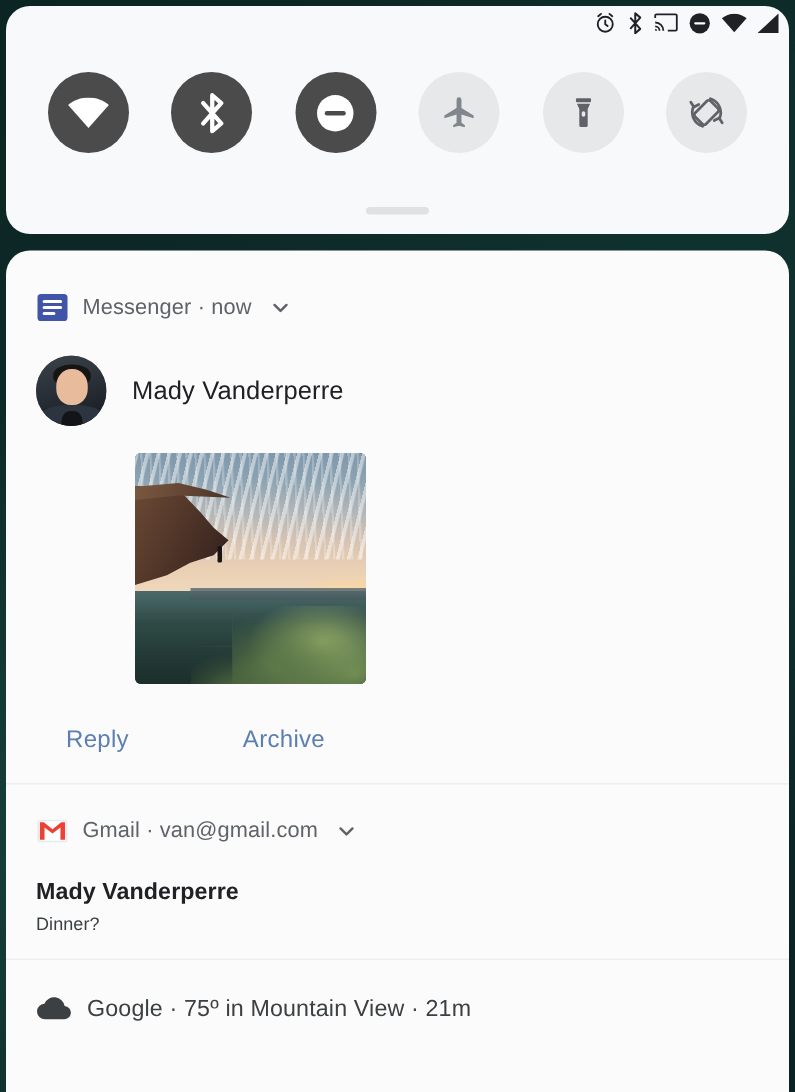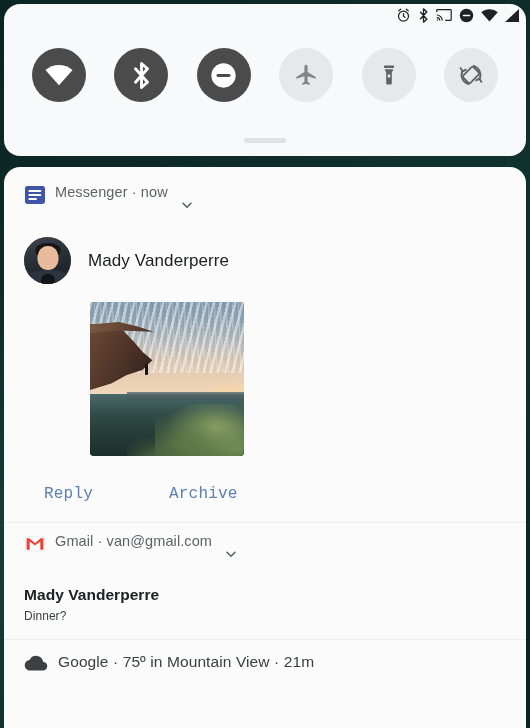--- a/index.html
+++ b/index.html
@@ -80,6 +80,7 @@
 
   .notif-header {
     display: flex;
+    align-items: center;
     gap: 9px;
     height: 42px;
   }

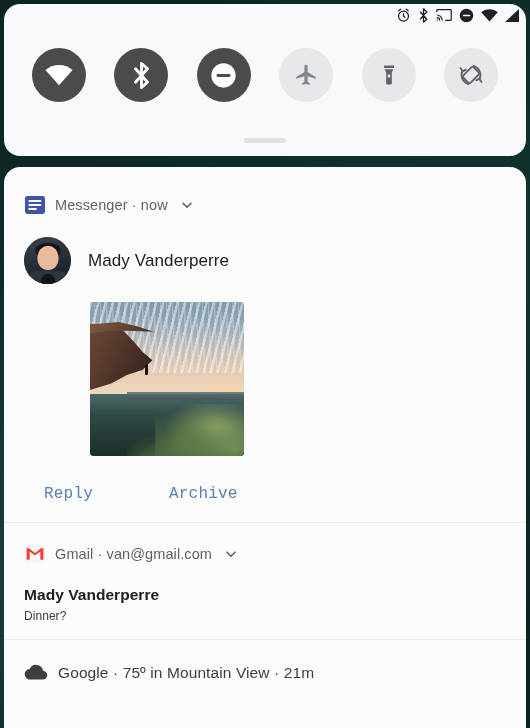--- a/index.html
+++ b/index.html
@@ -246,7 +246,7 @@
     background: none; border: none;
     padding: 6px 0;
     cursor: pointer;
-    font-family: Liberation Mono, monospace;
+    font-family: Liberation Sans, sans-serif;
   }
   .action-btn + .action-btn { margin-left: 76px; }
 

